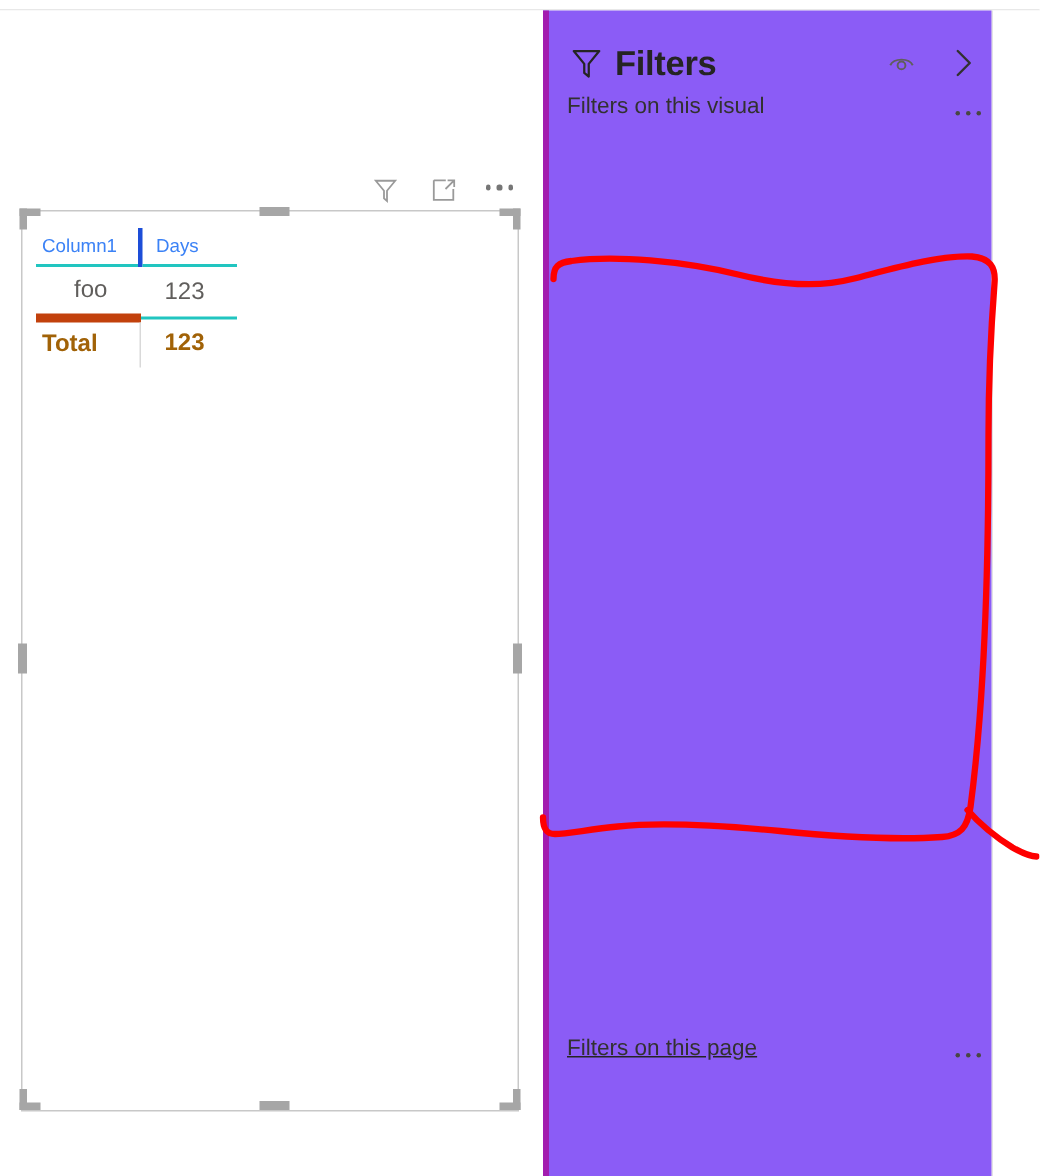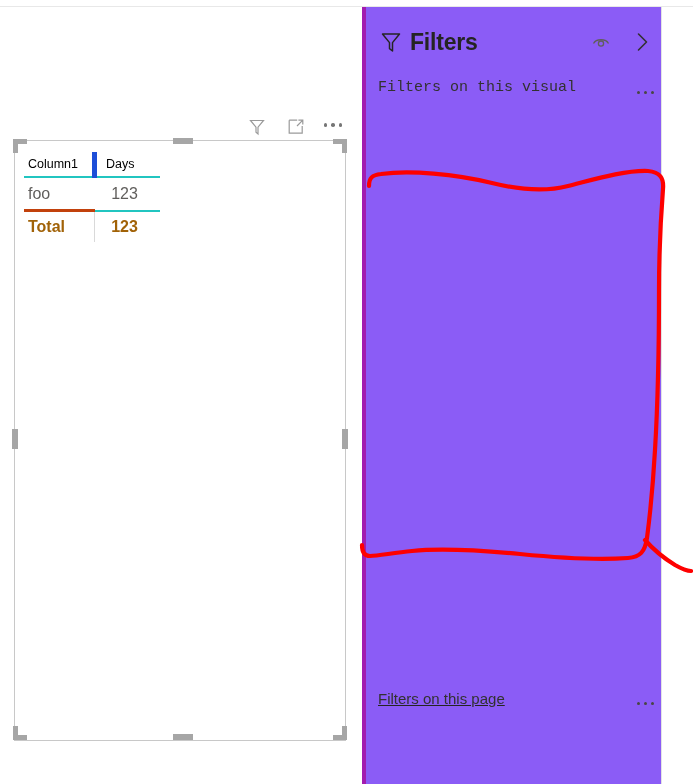--- a/index.html
+++ b/index.html
@@ -288,7 +288,7 @@
     </span>
   </div>
 
-  <div class="section-label-row" style="top:72px;font-family:Liberation Mono, monospace;">
+  <div class="section-label-row" style="top:55px;">
     <span class="section-label">Filters on this visual</span>
     <span class="dots-btn">
         <i></i>

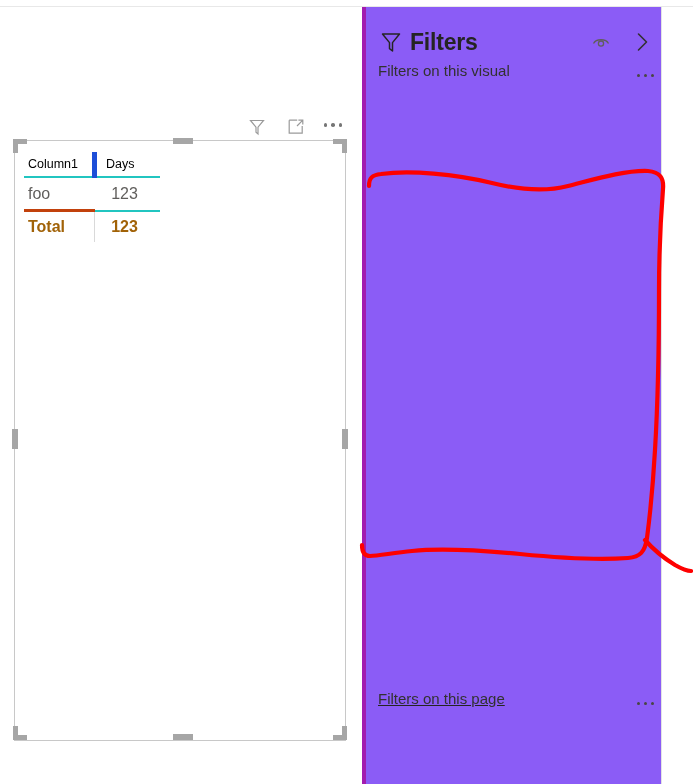--- a/index.html
+++ b/index.html
@@ -101,7 +101,7 @@
   .tbl th {
     font-size: 12.5px;
     font-weight: 400;
-    color: #000000;
+    color: #3b82f6;
     text-align: left;
     height: 24px;
     vertical-align: middle;

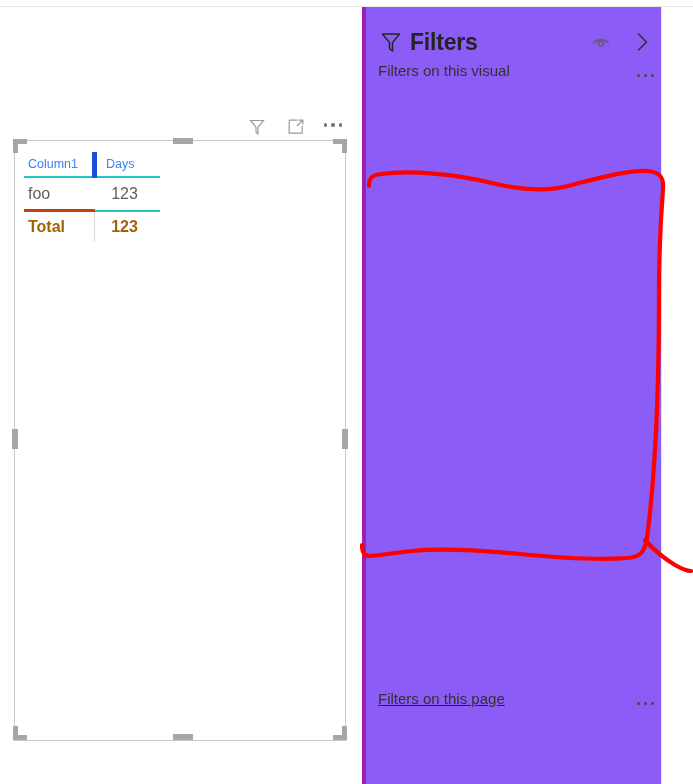--- a/index.html
+++ b/index.html
@@ -109,7 +109,7 @@
   }
   .tbl th.num { text-align: left; }
   .tbl .col-a { width: 64px; padding-left: 4px; }
-  .tbl .col-b { width: 54px; padding-left: 9px; border-left: 5px solid #1d4ed8; }
+  .tbl .col-b { width: 54px; padding-left: 9px; border-left: 3px solid #1d4ed8; }
   .tbl td {
     font-size: 16px;
     color: #252423;

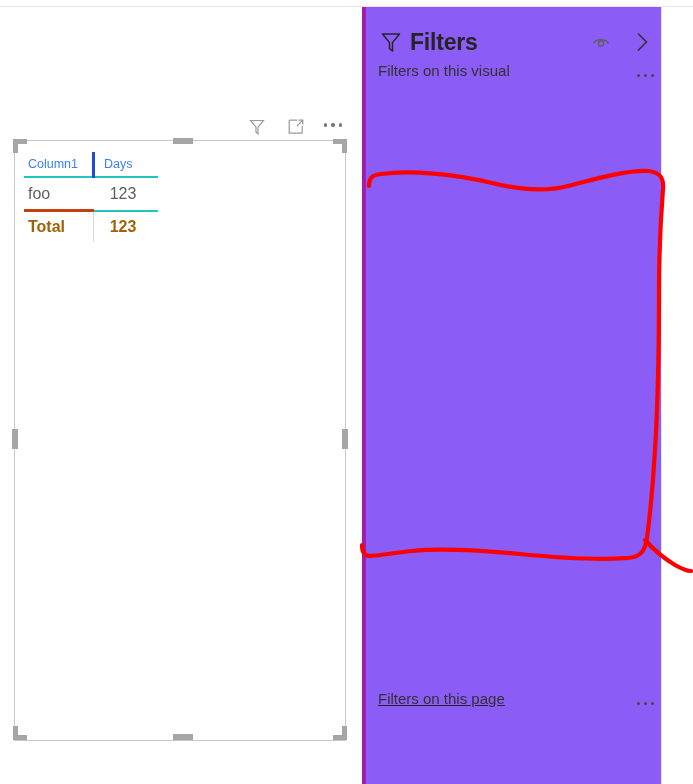--- a/index.html
+++ b/index.html
@@ -123,7 +123,7 @@
     border-left: 1px solid #ffffff;
   }
   .tbl tr.data-row td { color: #605e5c; }
-  .tbl tr.data-row td.col-a { border-bottom: 3px solid #c2410c; }
+  .tbl tr.data-row td.col-a { border-bottom: 6px solid #c2410c; text-align: center; }
   .tbl tr.data-row td.col-b { border-bottom: 2px solid #21c5c0; }
   .tbl tr.total-row td {
     font-weight: bold;

